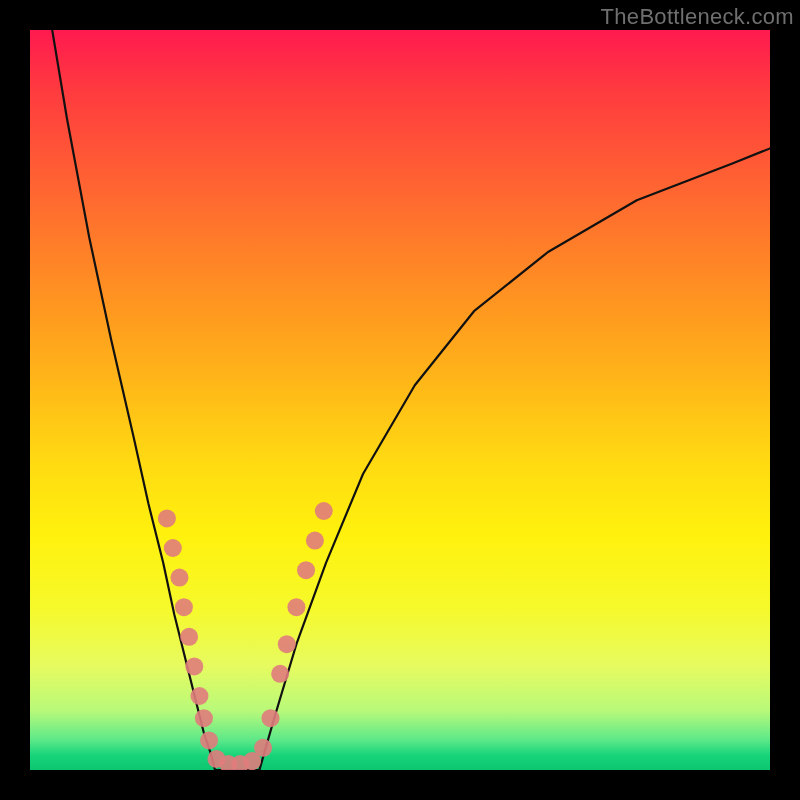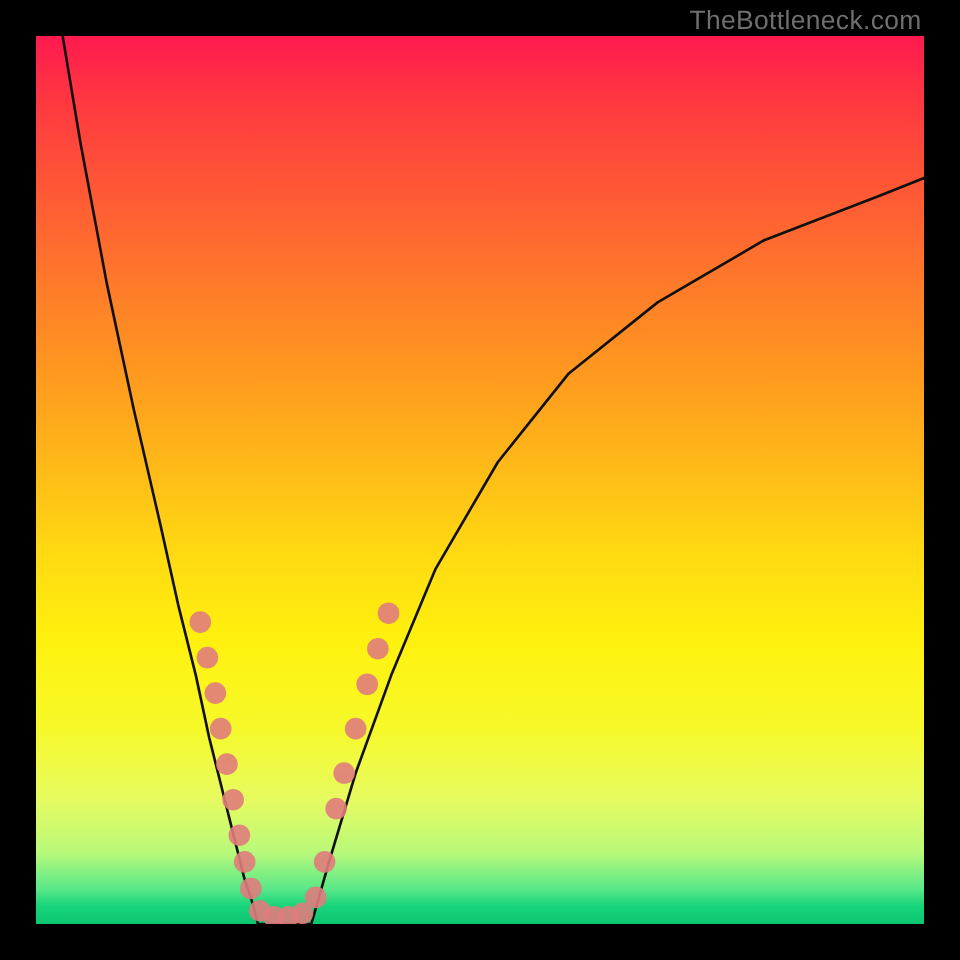--- a/index.html
+++ b/index.html
@@ -45,7 +45,7 @@
   .watermark {
     position: absolute;
     top: 4px;
-    right: 32px;
+    right: 6px;
     color: #6f6f6f;
     font-size: 22px;
     font-weight: 500;

